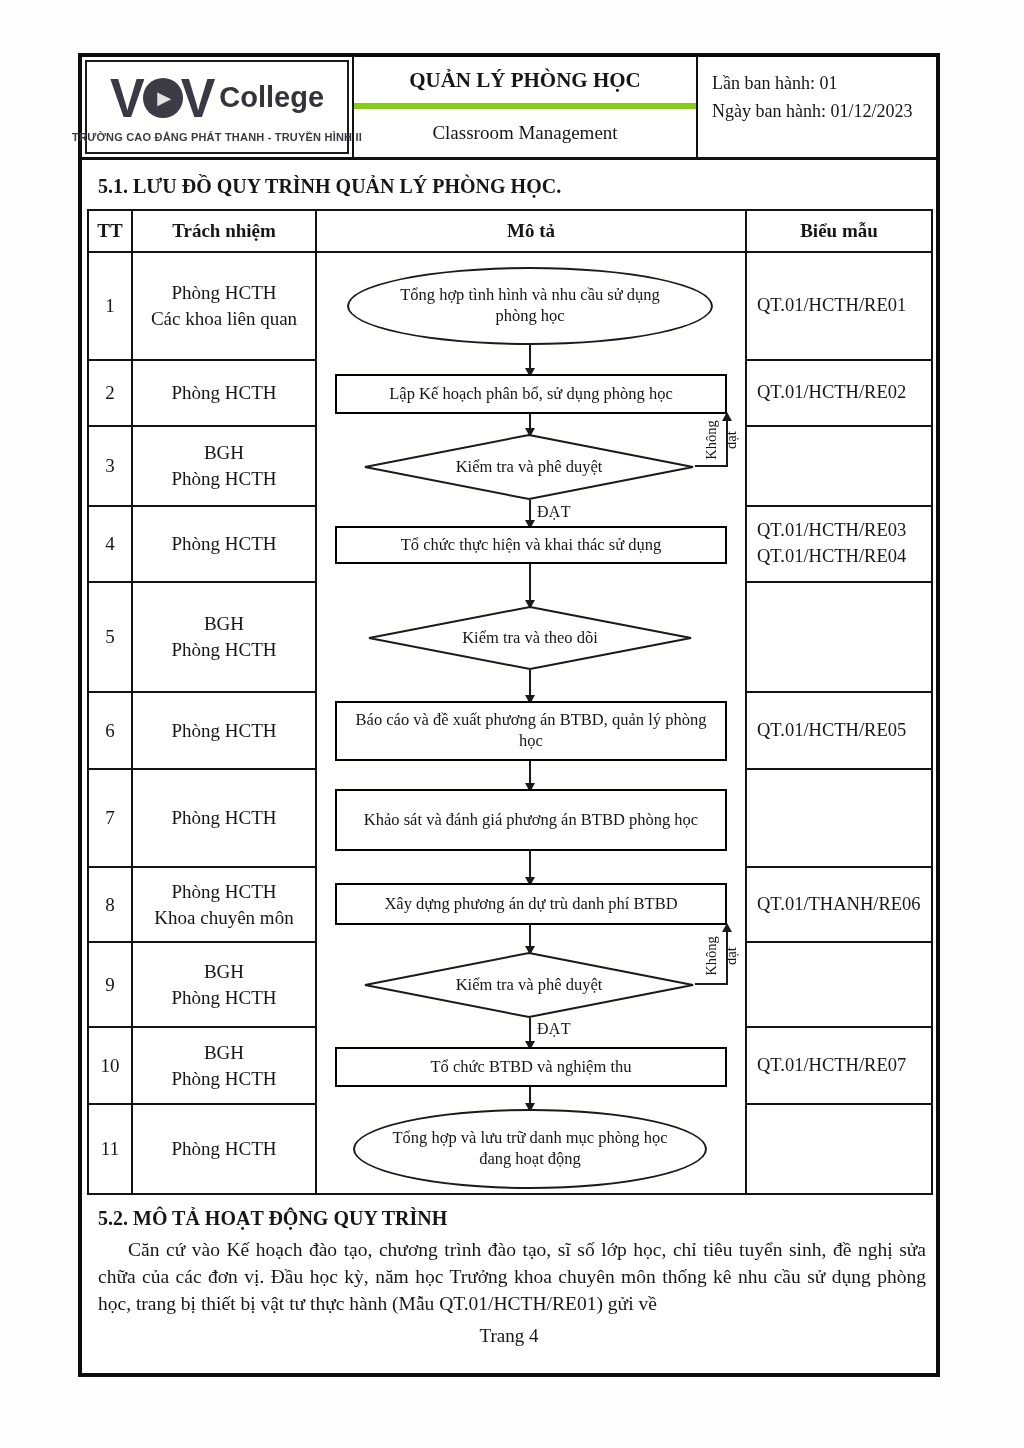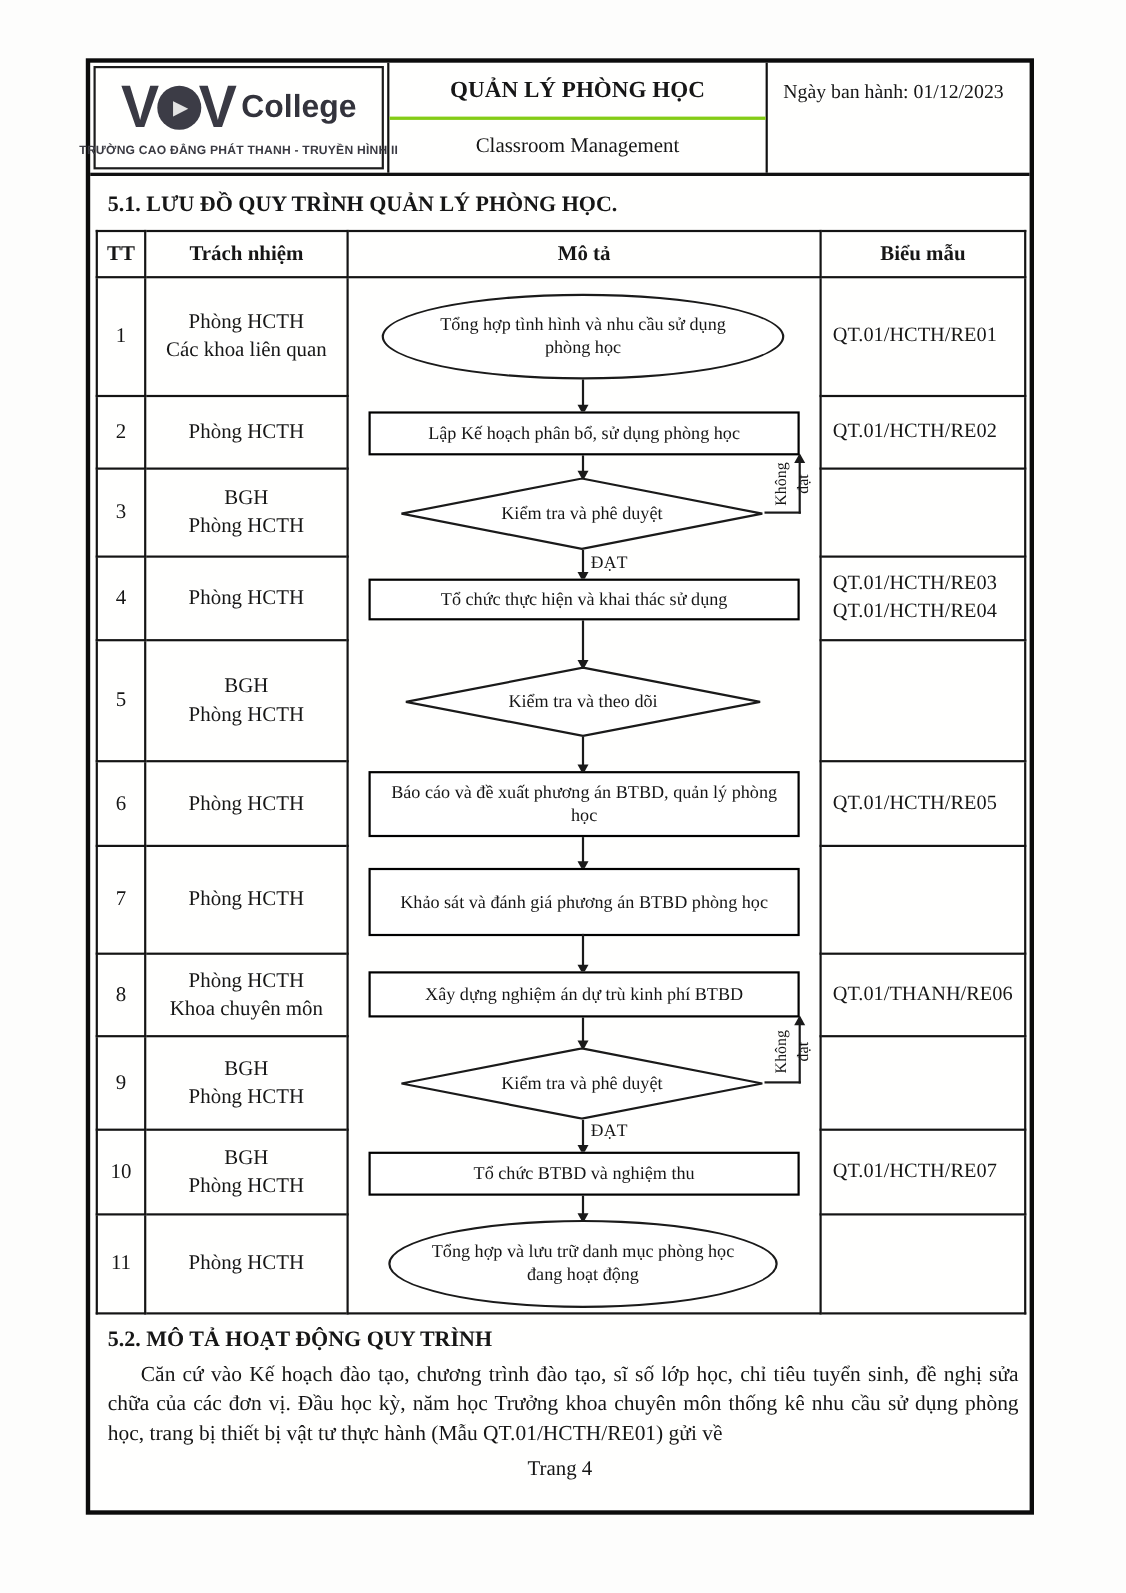--- a/index.html
+++ b/index.html
@@ -46,7 +46,7 @@
   }
   .hdr-mid-cell { width:344px; border-right:2px solid #111; display:flex; flex-direction:column; }
   .hdr-mid-top {
-    height:52px; border-bottom:3px solid #84cc16;
+    height:52px; border-bottom:6px solid #84cc16;
     display:flex; align-items:center; justify-content:center;
     font-weight:bold; font-size:21px;
   }

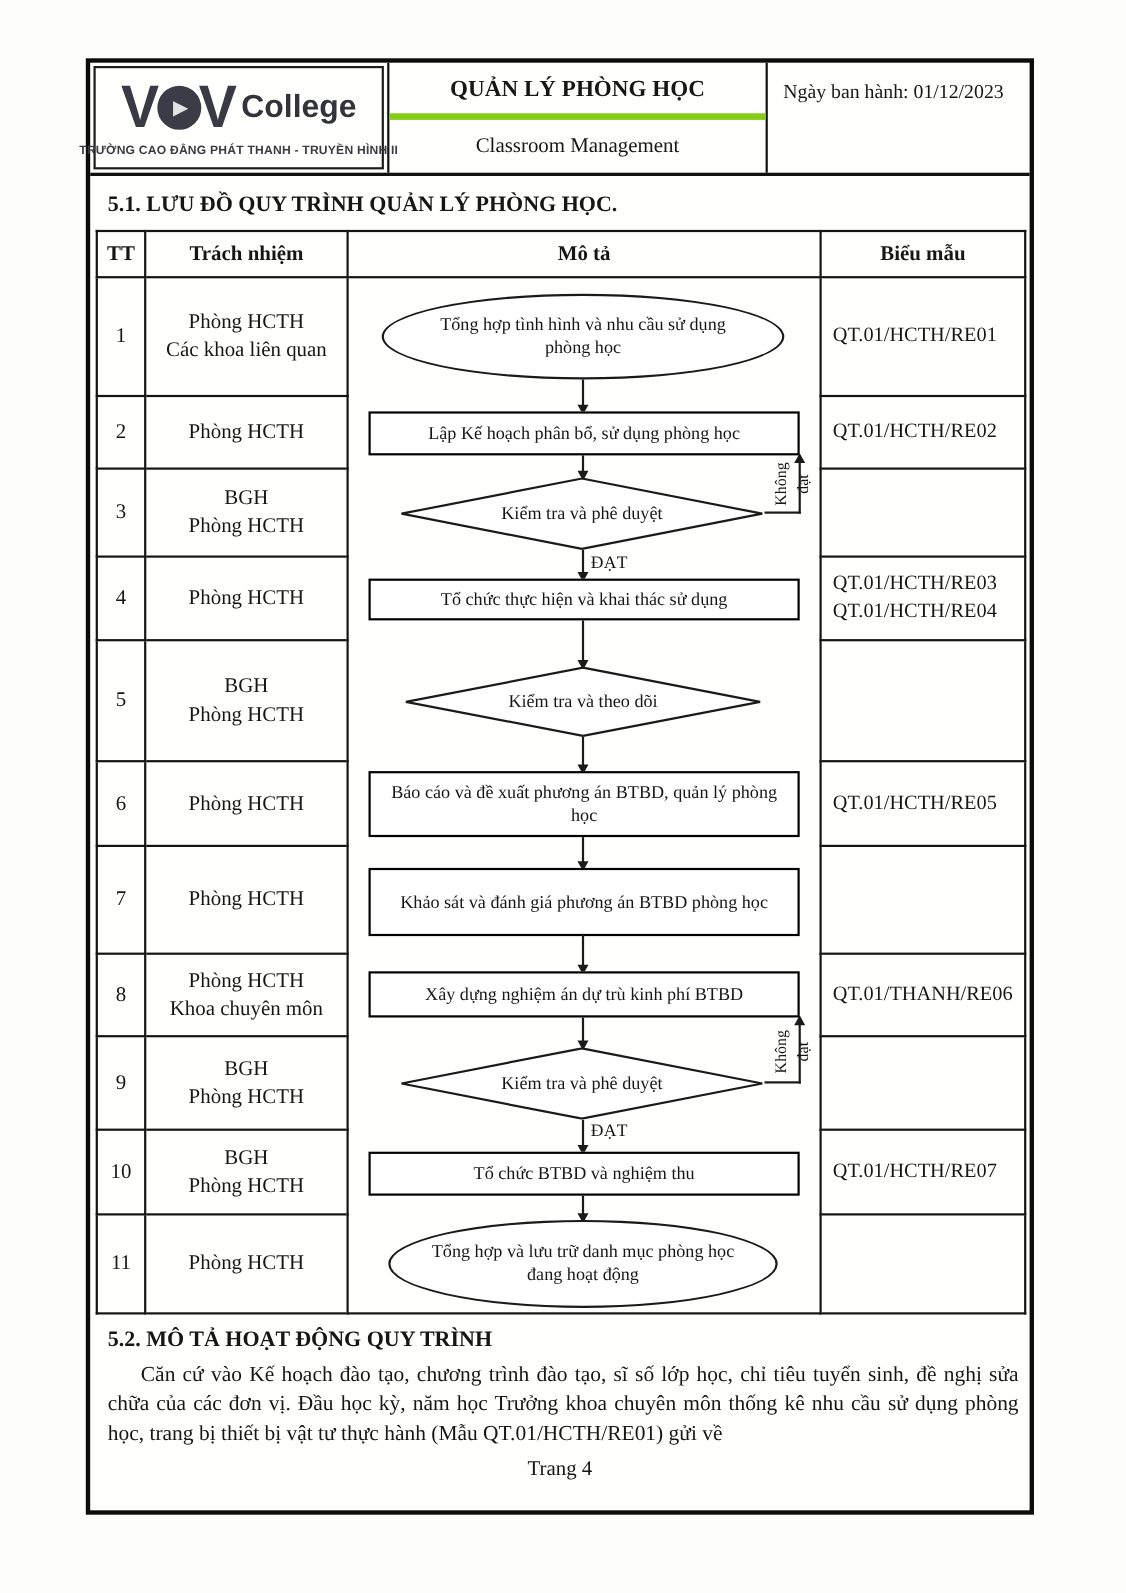--- a/index.html
+++ b/index.html
@@ -124,6 +124,7 @@
         <div class="hdr-mid-bot">Classroom Management</div>
       </div>
       <div class="hdr-right-cell">
+        <div>Lần ban hành: 01</div>
         <div>Ngày ban hành: 01/12/2023</div>
       </div>
     </div>

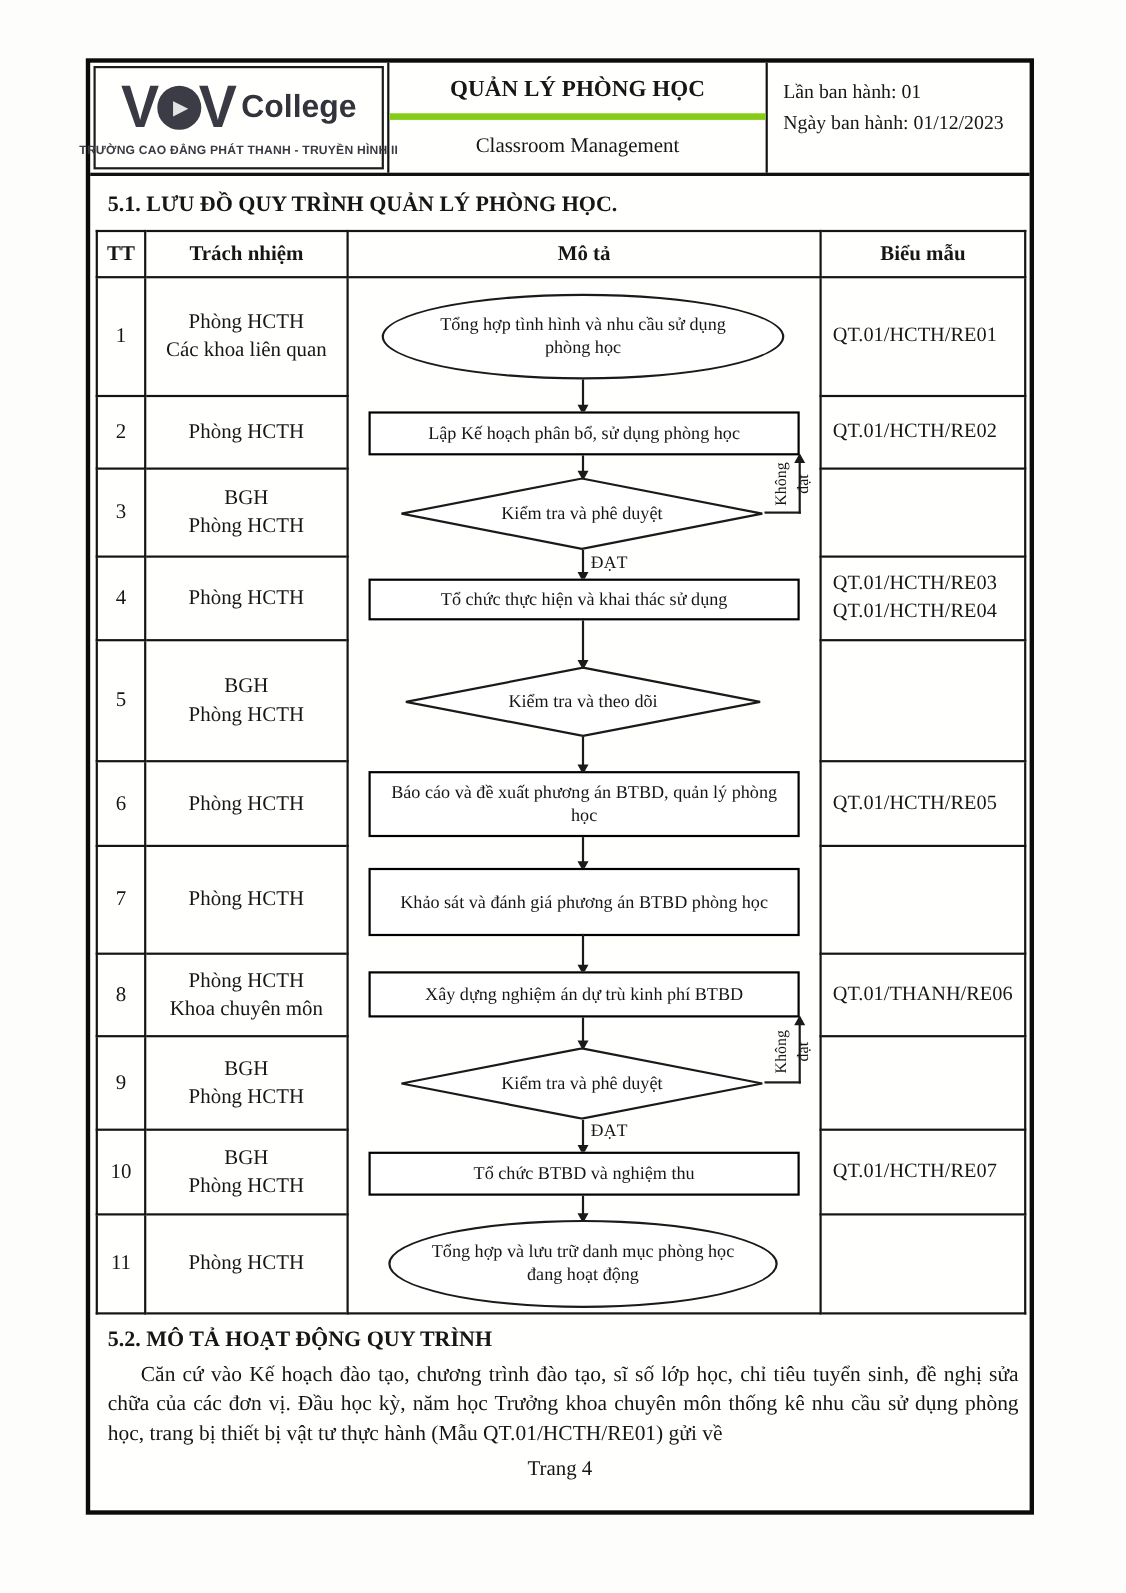--- a/index.html
+++ b/index.html
@@ -201,7 +201,7 @@
             <div class="fc-arrow" style="top:596px;height:34px"></div>
 
             <div class="fc-shape fc-rect" style="top:630px;left:18px;width:392px;height:42px">
-                  <span>Xây dựng nghiệm án dự trù kinh phí BTBD</span>
+                  <span>Xây dựng phương án dự trù danh phí BTBD</span>
                 </div>
             <div class="fc-arrow" style="top:672px;height:27px"></div>
 

